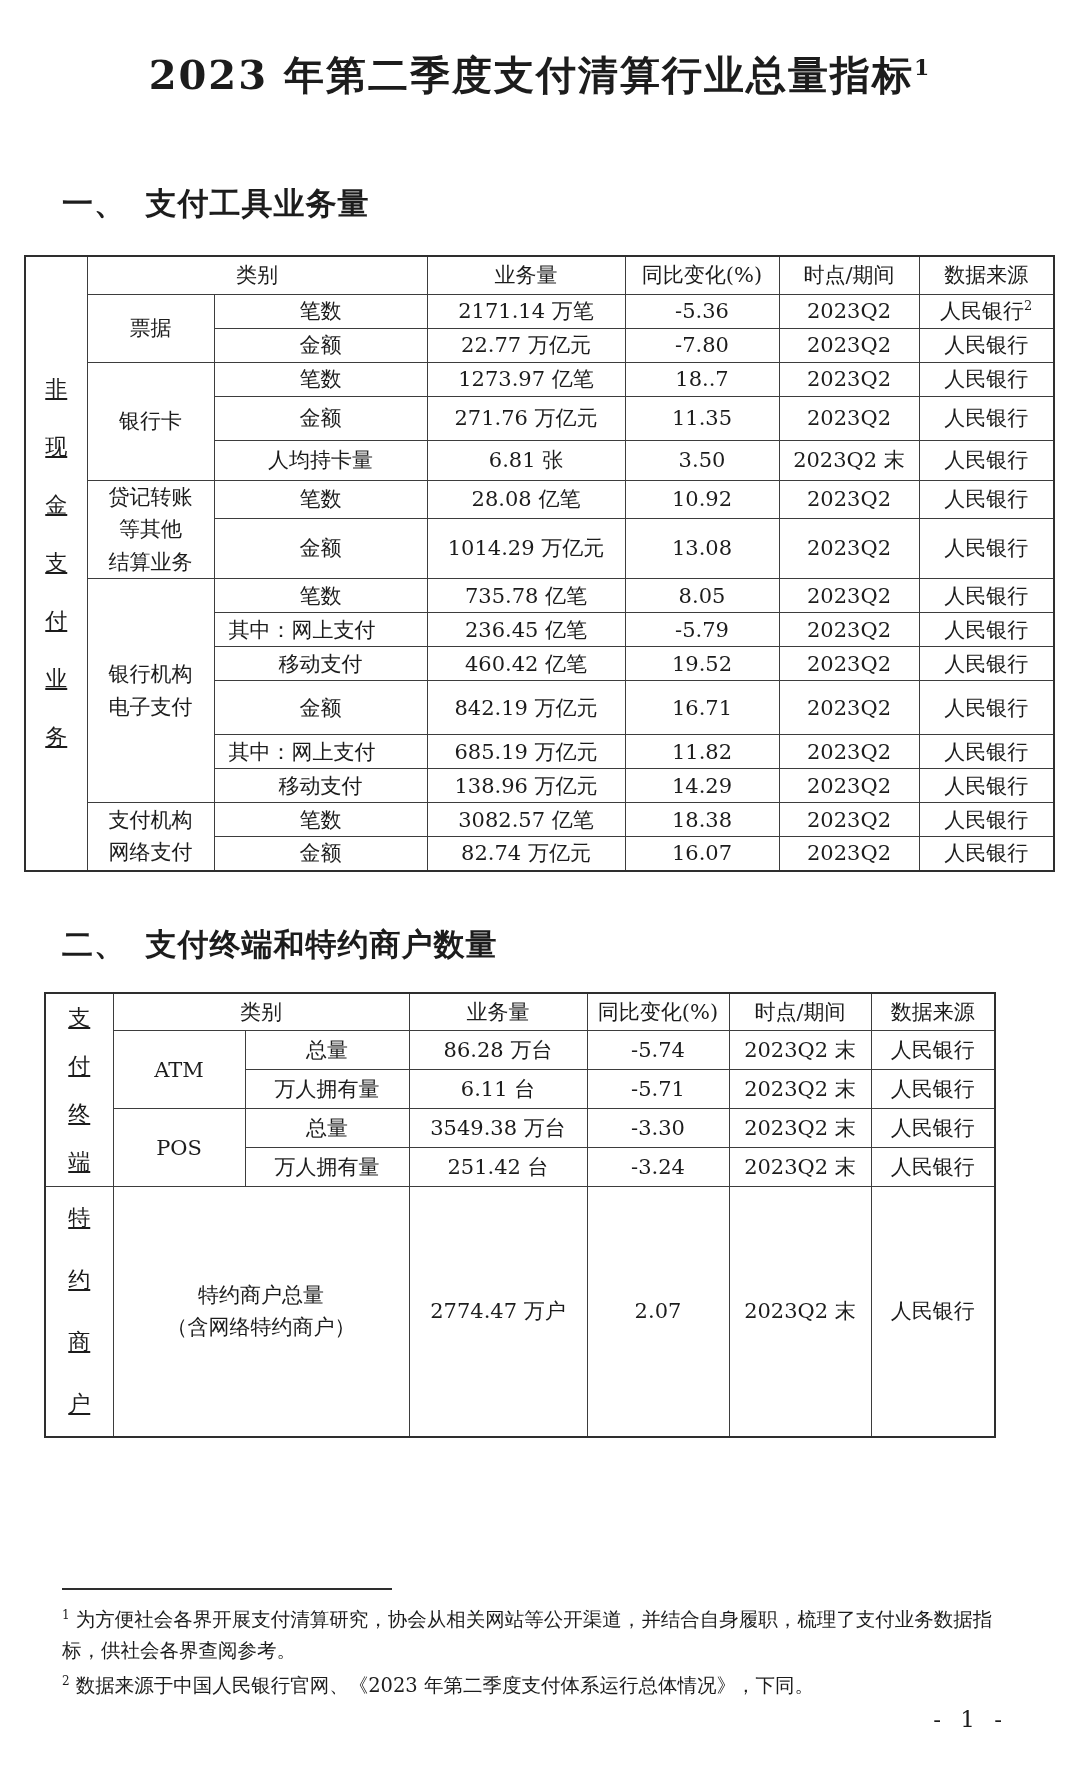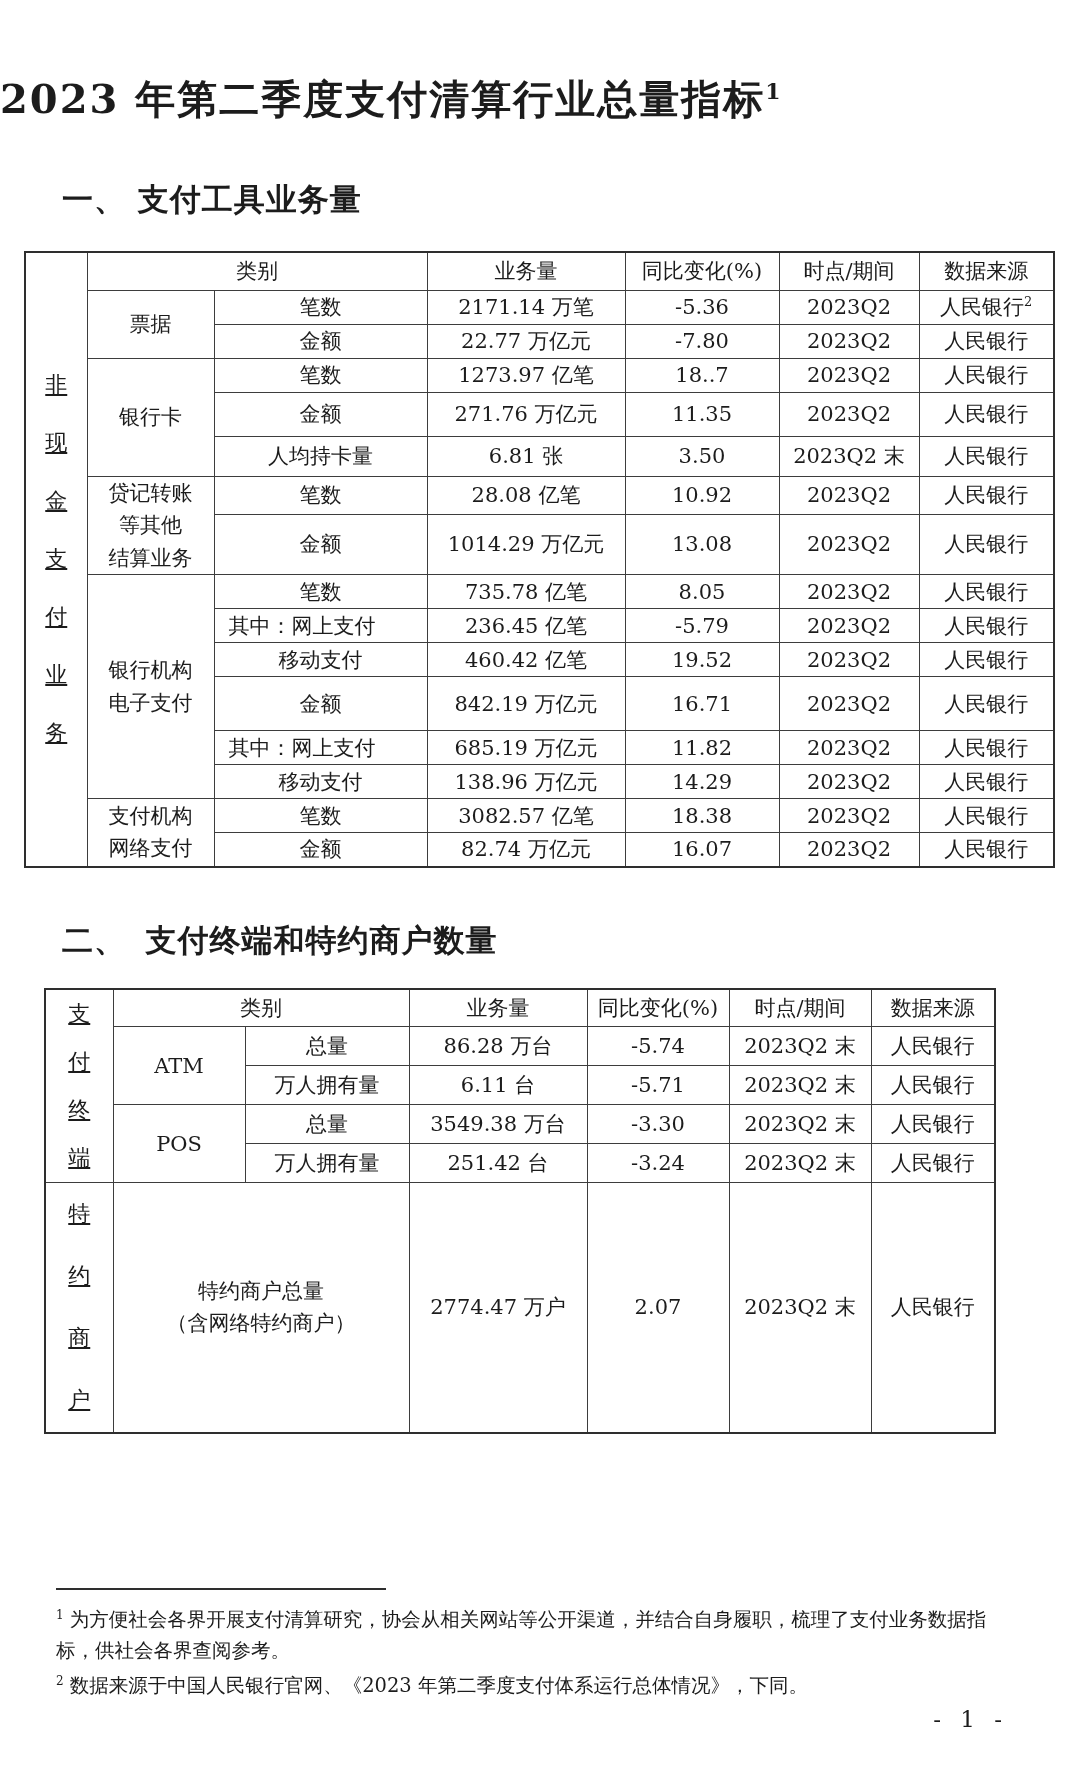--- a/index.html
+++ b/index.html
@@ -19,8 +19,8 @@
     position: relative;
   }
   .title {
-    padding-top: 72px;
-    text-align: left;
+    padding-top: 48px;
+    text-align: center;
     font-size: 40px;
     font-weight: bold;
     letter-spacing: 2px;

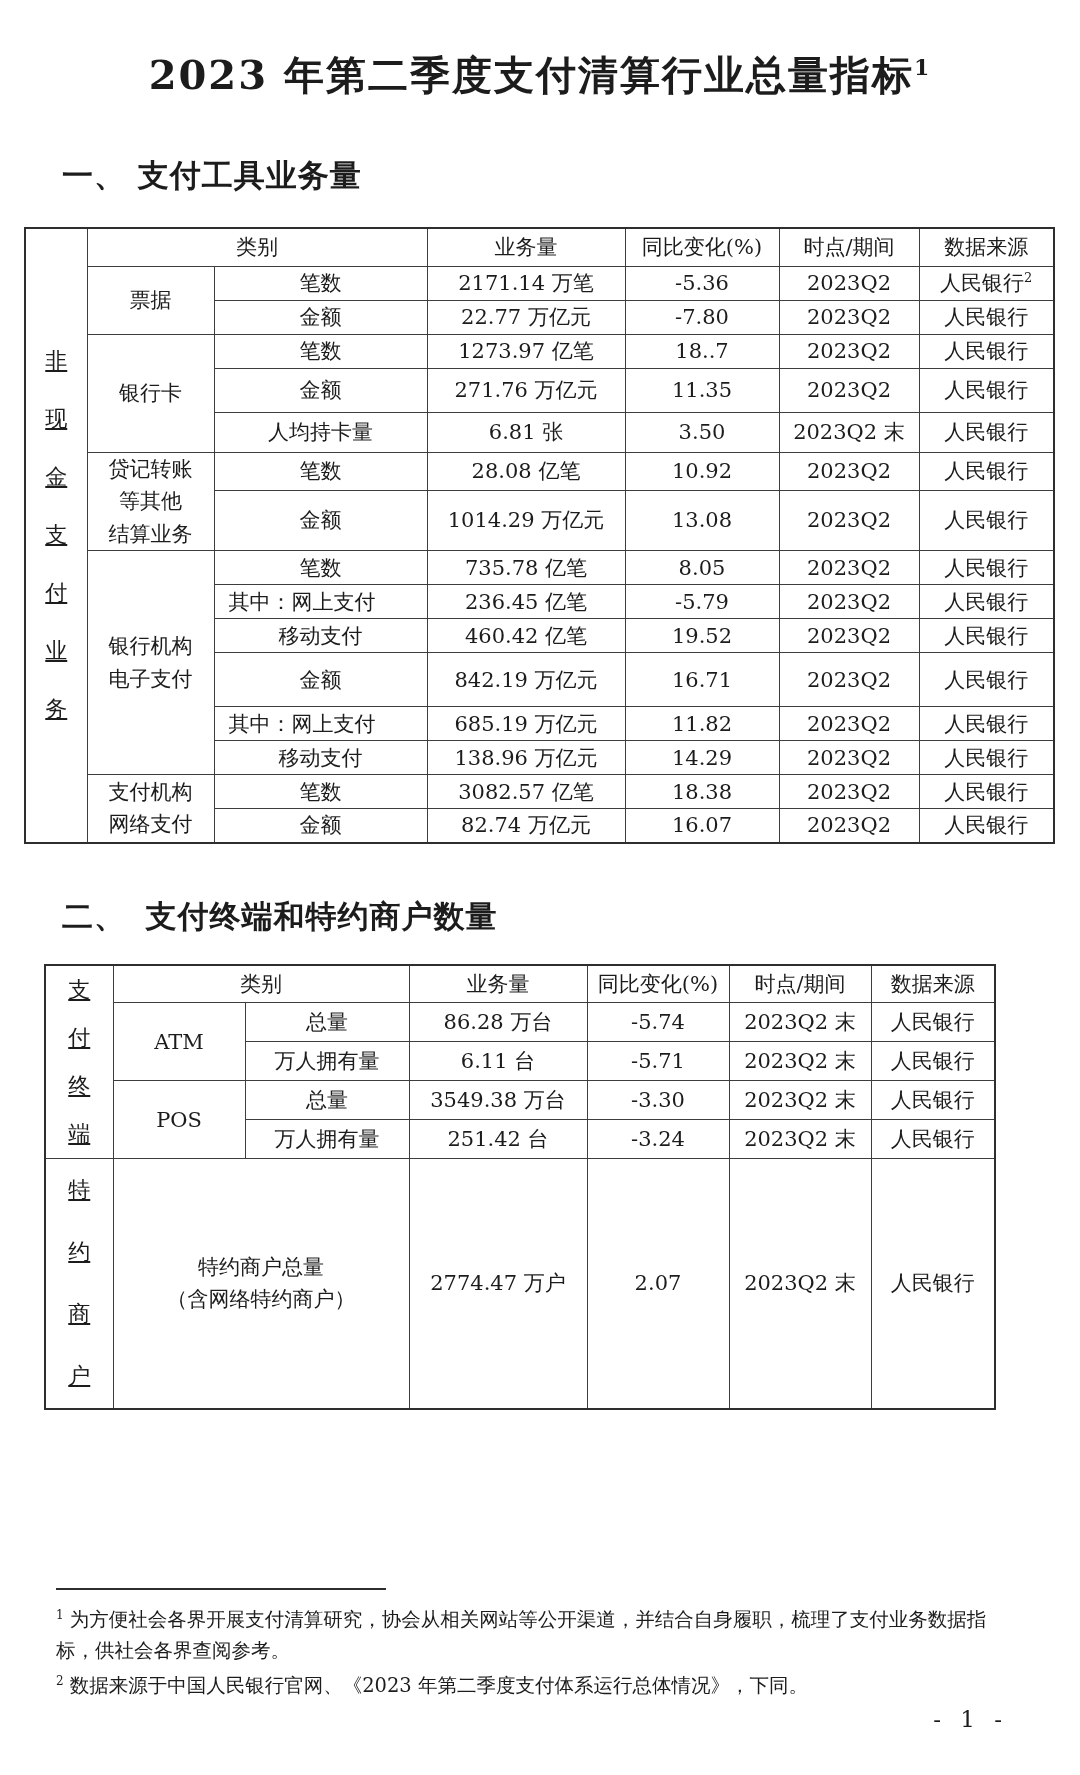--- a/index.html
+++ b/index.html
@@ -35,7 +35,7 @@
     margin-left: 62px;
     letter-spacing: 1px;
   }
-  .sec-heading.first { margin-top: 52px; }
+  .sec-heading.first { margin-top: 80px; font-family: Liberation Mono, monospace; }
   .sec-heading.second { margin-top: 52px; font-family: Liberation Mono, monospace; }
 
   table {

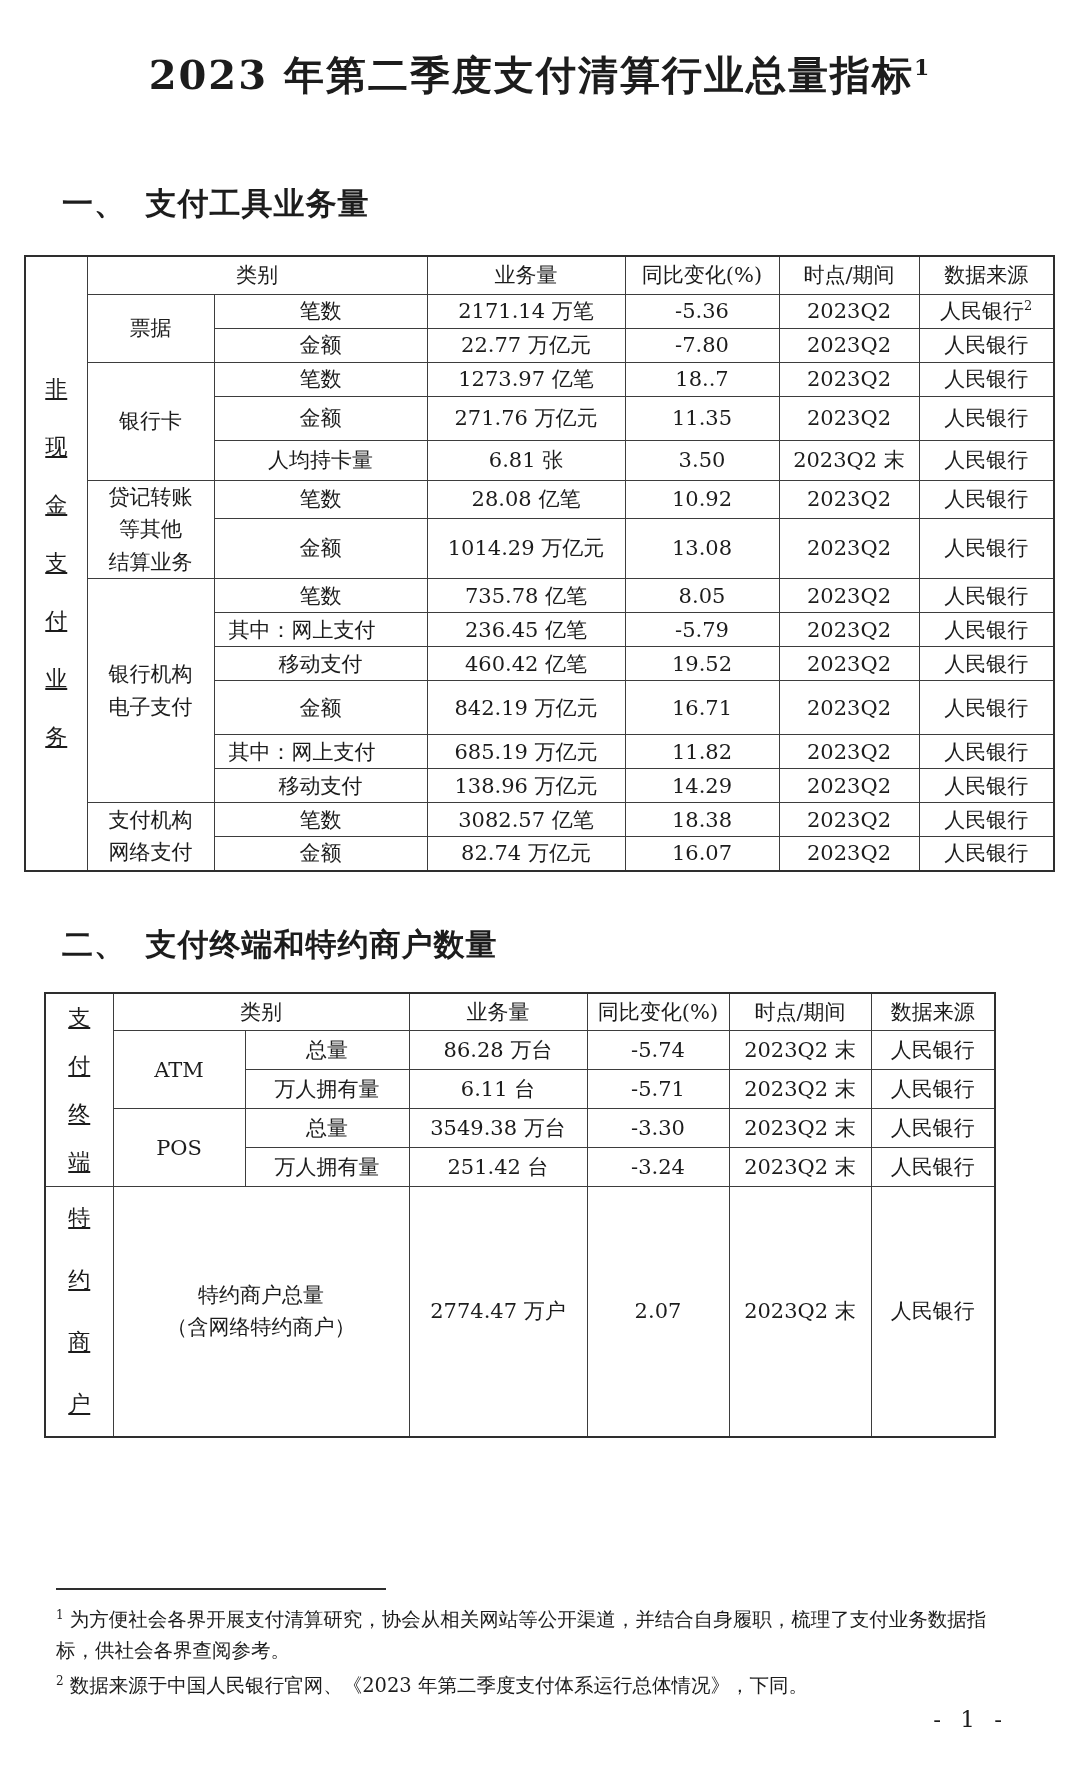--- a/index.html
+++ b/index.html
@@ -80,7 +80,7 @@
 
   .footnote-block {
     position: absolute;
-    left: 56px;
+    left: 62px;
     top: 1588px;
     width: 956px;
     font-size: 19.5px;

